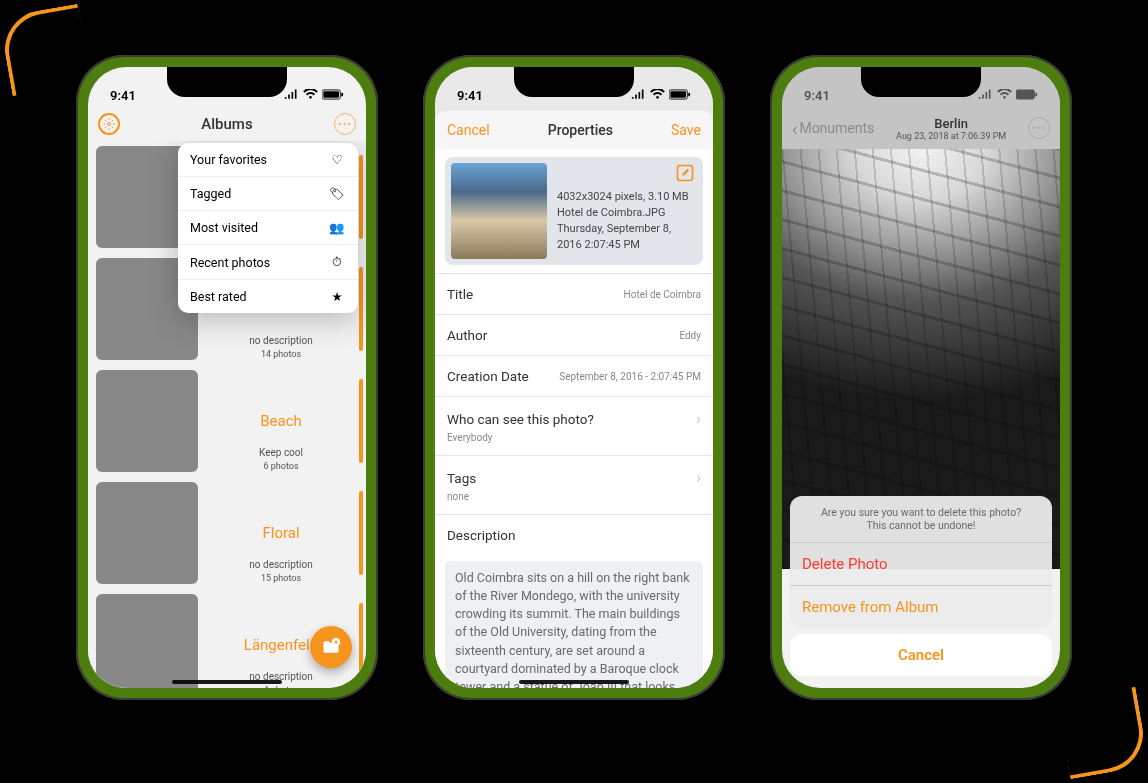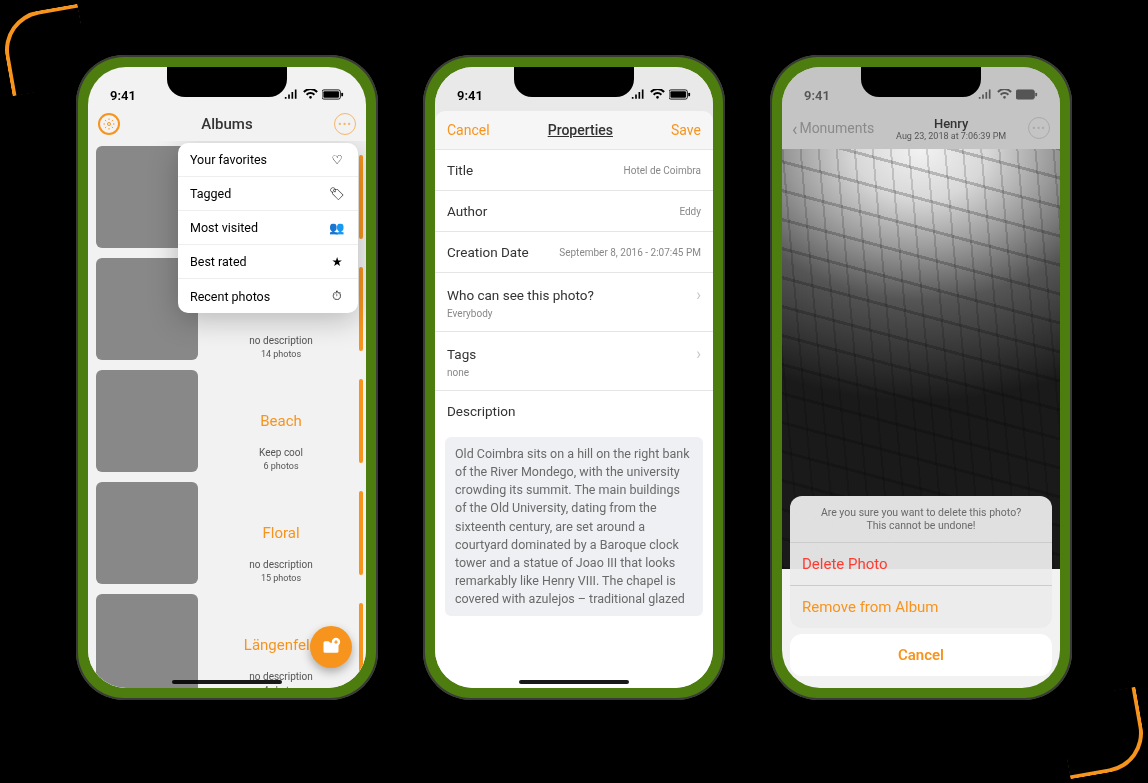--- a/index.html
+++ b/index.html
@@ -236,7 +236,7 @@
       margin-top: 4px;
     }
     .p2 .modal-header .orange { color: #f7941e; }
-    .p2 .modal-header .mtitle { flex: 1; text-align: center; font-weight: 500; color: #333; text-decoration: underline; }
+    .p2 .modal-header .mtitle { flex: 1; text-align: center; font-weight: 500; color: #333; }
     .p2 .content {
       background: #fff;
       height: calc(100% - 82px);

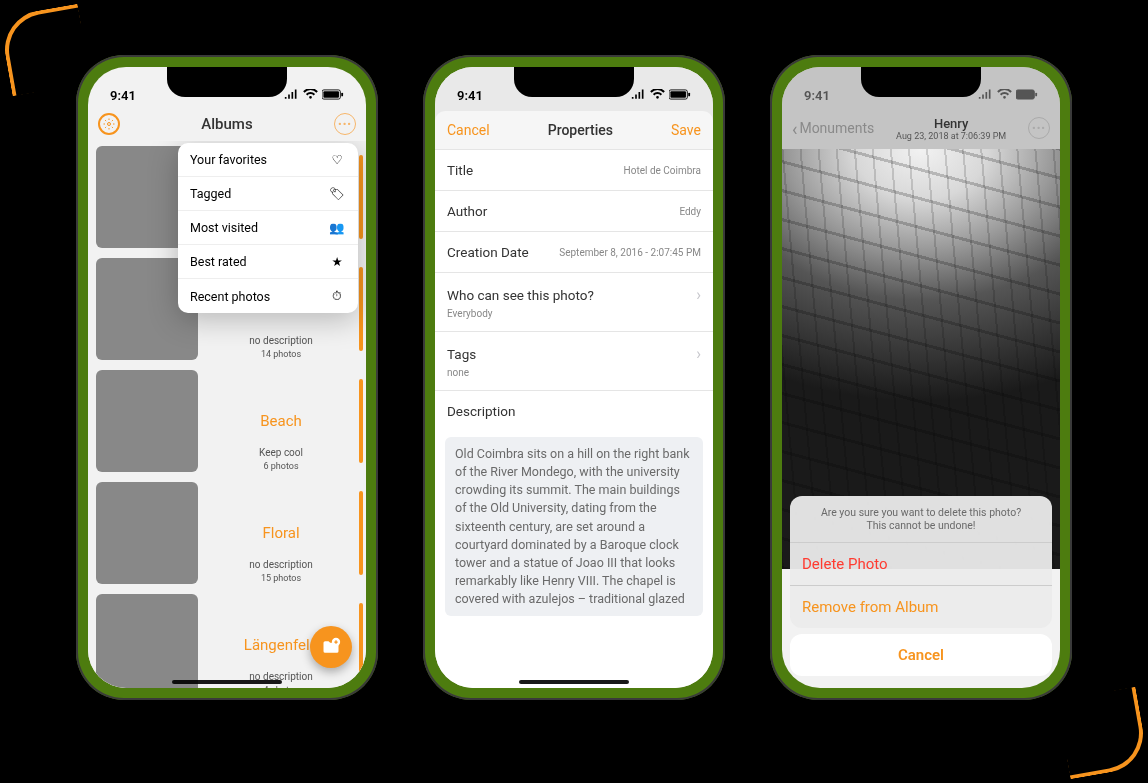--- a/index.html
+++ b/index.html
@@ -601,7 +601,7 @@
           <span>Monuments</span>
         </div>
         <div class="navtitle">
-          <div class="t1">Henry</div>
+          <div class="t1">Berlin</div>
           <div class="t2">Aug 23, 2018 at 7:06:39 PM</div>
         </div>
         <div class="dots3">•••</div>

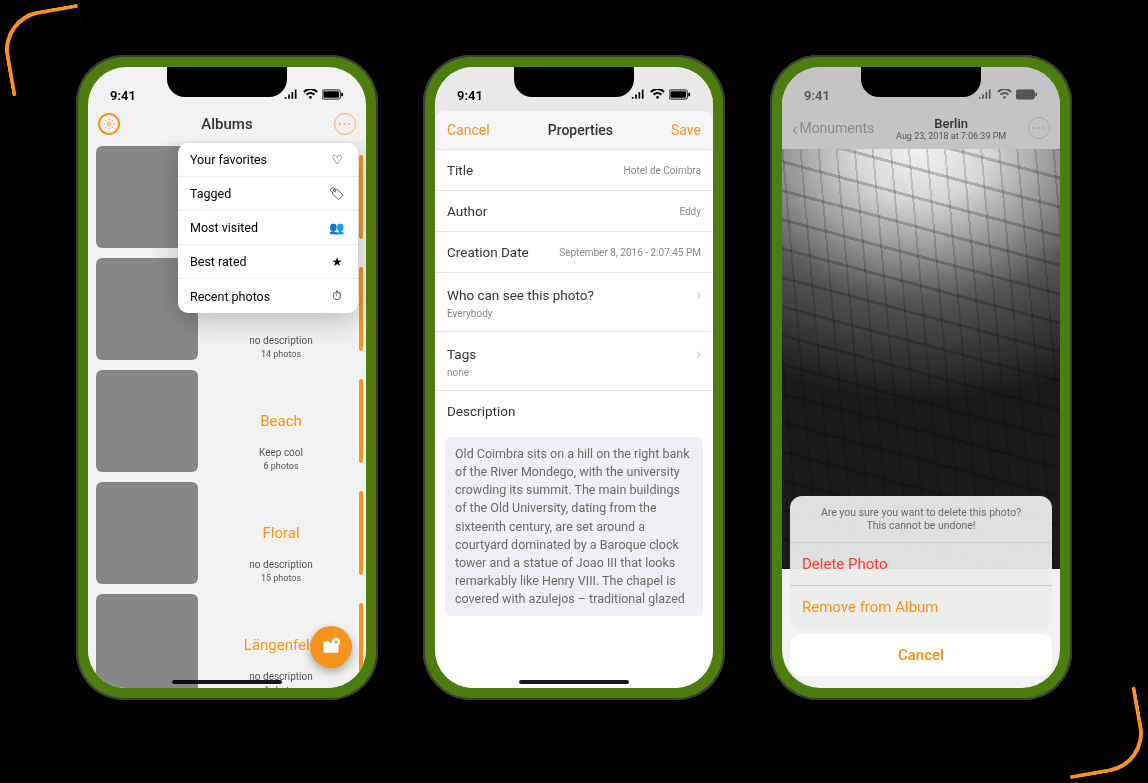--- a/index.html
+++ b/index.html
@@ -537,6 +537,20 @@
       </div>
 
       <div class="content">
+        <div class="photo-block">
+          <div class="photo-thumb"></div>
+          <div class="photo-meta">
+            <div>4032x3024 pixels, 3.10 MB</div>
+            <div>Hotel de Coimbra.JPG</div>
+            <div>Thursday, September 8, 2016 2:07:45 PM</div>
+          </div>
+          <div class="edit-icon">
+            <svg viewBox="0 0 24 24" fill="none" stroke="#f7941e" stroke-width="2">
+                <rect x="3" y="3" width="18" height="18" rx="3"></rect>
+                <path d="M15 7l2 2-6 6H9v-2z" fill="#f7941e" stroke="none"></path>
+              </svg>
+          </div>
+        </div>
 
         <div class="row">
           <span class="label">Title</span>

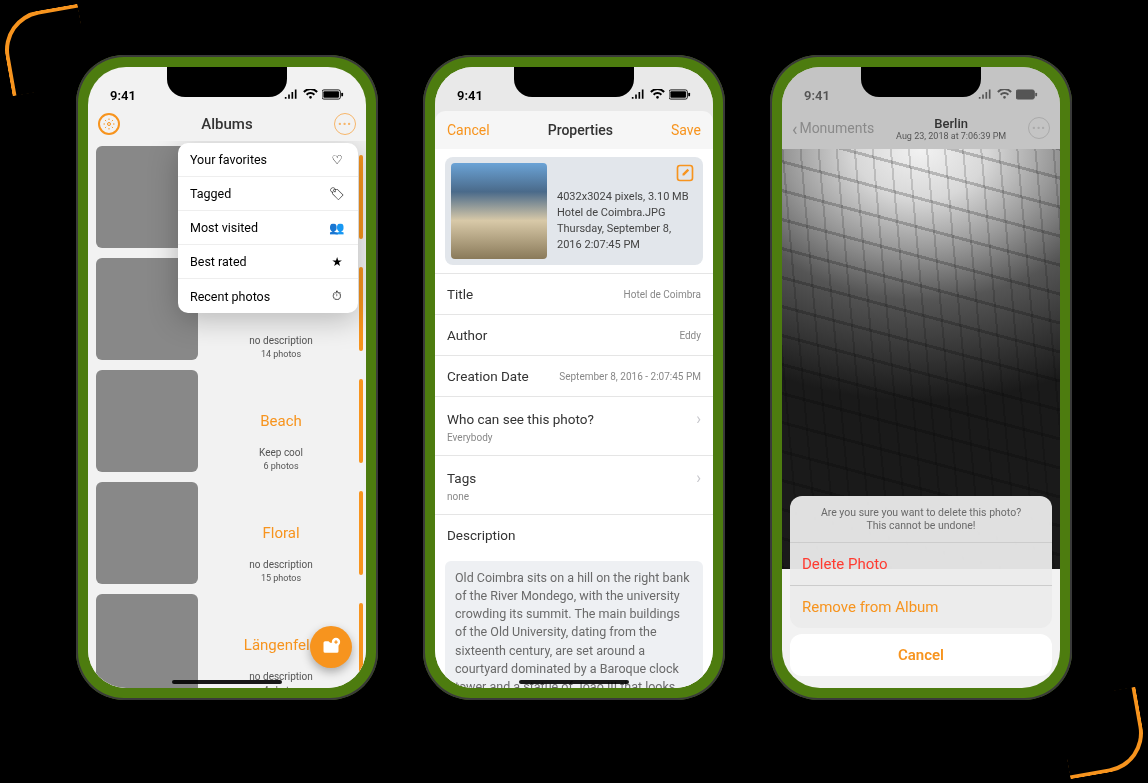--- a/index.html
+++ b/index.html
@@ -489,12 +489,12 @@
               <span class="dd-ico">👥</span>
             </div>
             <div class="dd-item">
+              <span>Recent photos</span>
+              <span class="dd-ico">⏱</span>
+            </div>
+            <div class="dd-item">
               <span>Best rated</span>
               <span class="dd-ico">★</span>
-            </div>
-            <div class="dd-item">
-              <span>Recent photos</span>
-              <span class="dd-ico">⏱</span>
             </div>
           </div>
 

